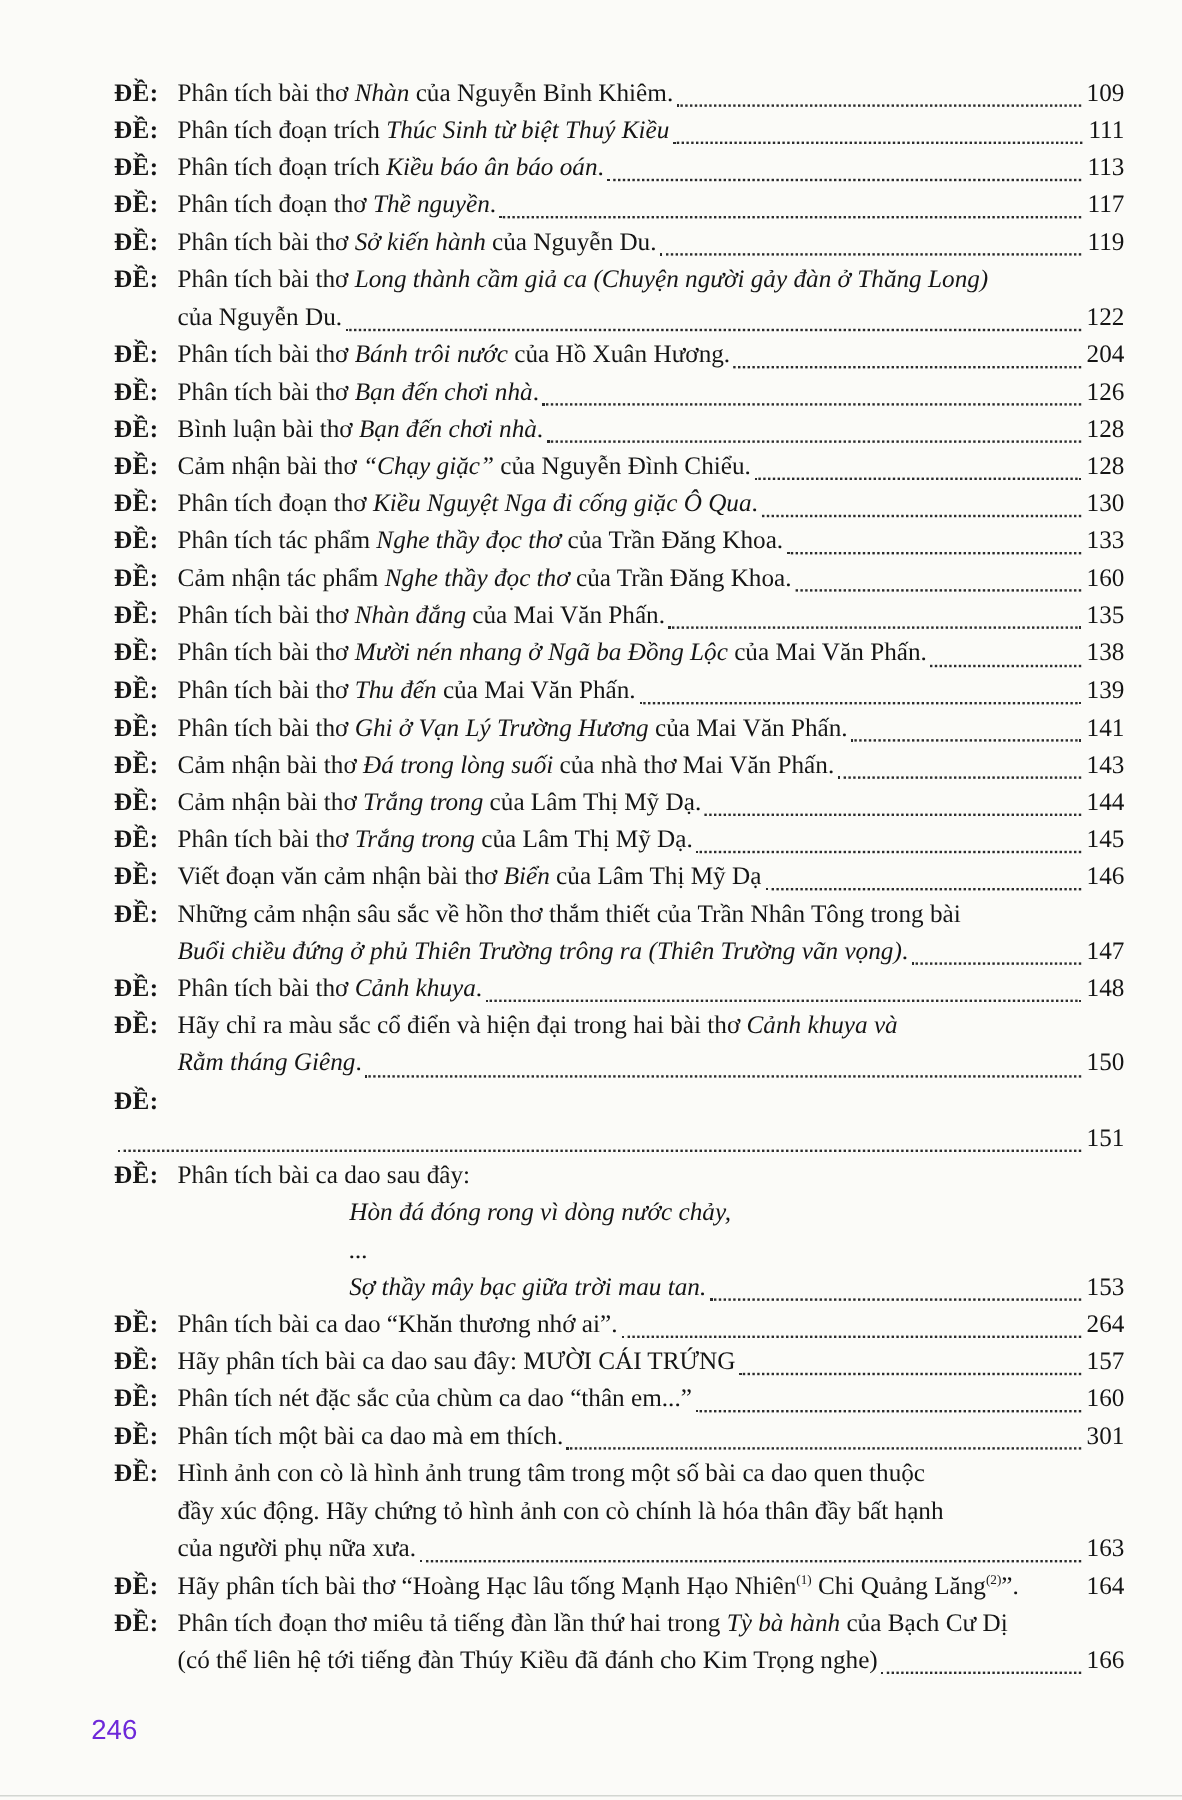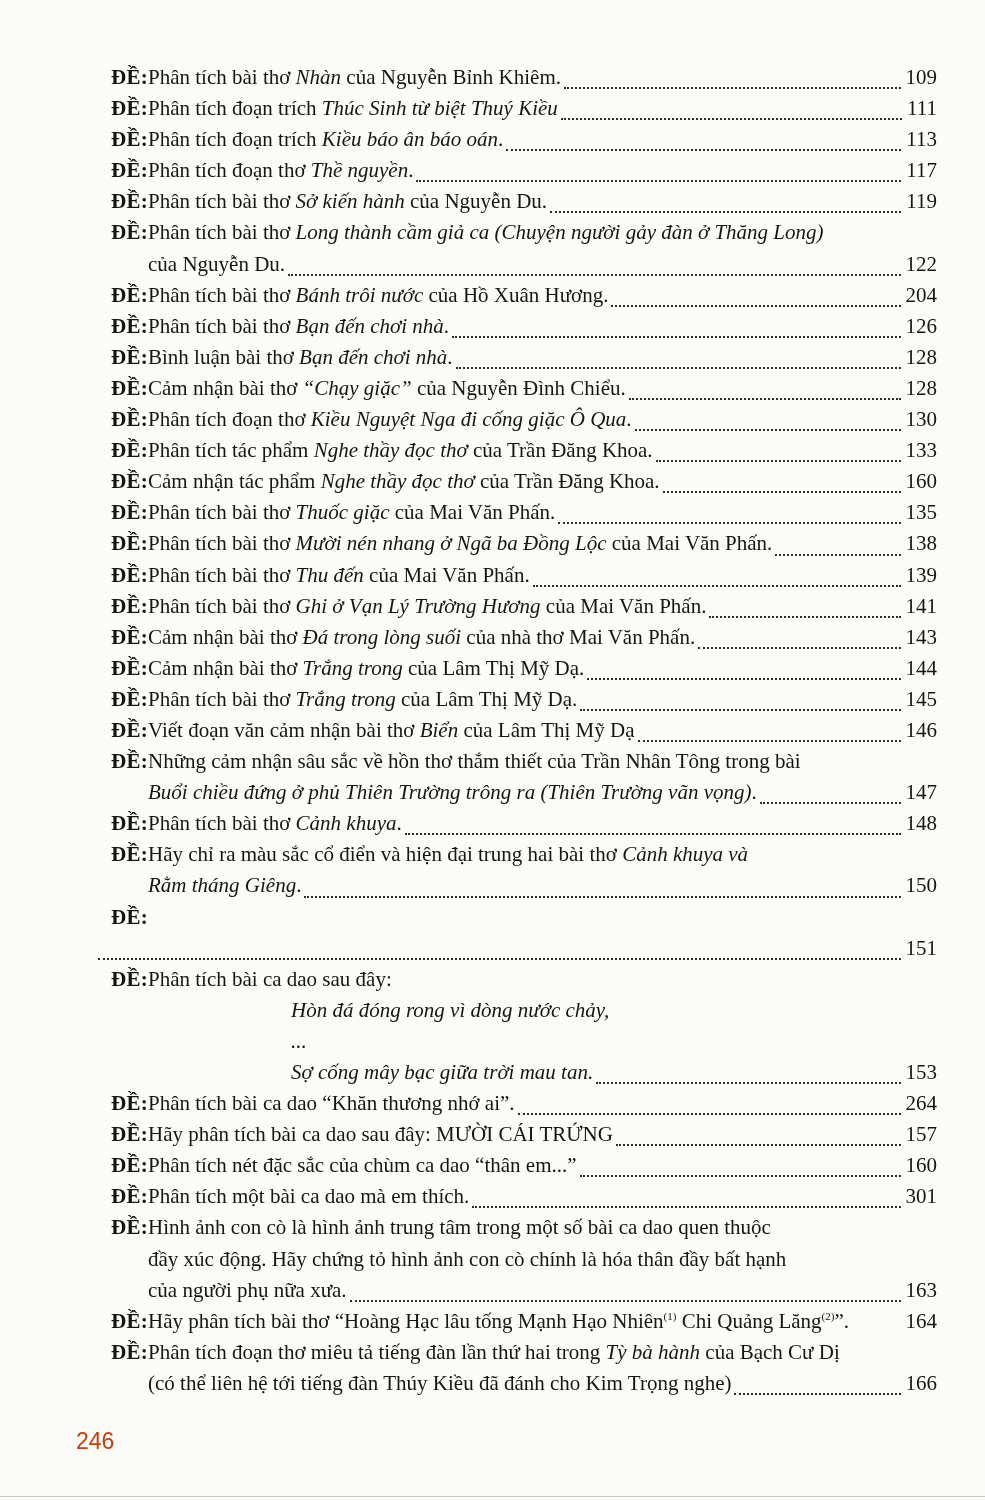--- a/index.html
+++ b/index.html
@@ -16,7 +16,6 @@
     position: absolute;
     left: 95px; top: 62px;
     width: 842px;
-    text-align: right;
   }
   .row {
     display: flex;

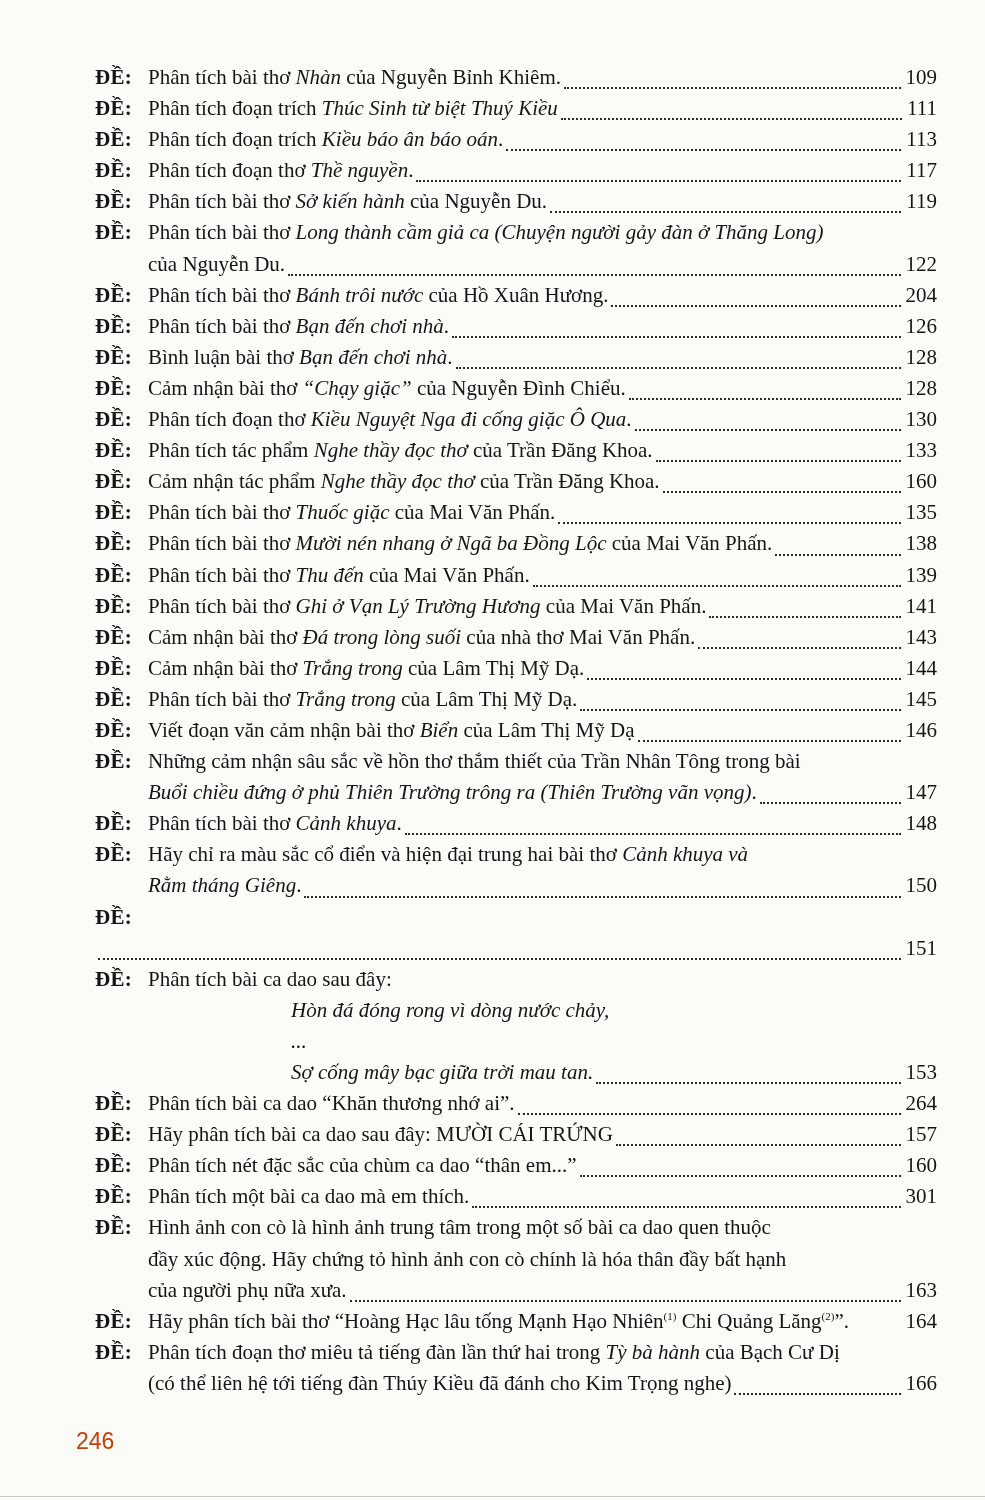--- a/index.html
+++ b/index.html
@@ -172,7 +172,7 @@
       <div class="entry">
         <div class="row main">
           <span class="label">ĐỀ:</span>
-          <span class="text"><span>Phân tích bài thơ </span><span class="it">Thuốc giặc</span><span> của Mai Văn Phấn. </span></span>
+          <span class="text"><span>Phân tích bài thơ </span><span class="it">Nhàn đắng</span><span> của Mai Văn Phấn. </span></span>
           <span class="leader"></span>
           <span class="pg">135</span>
         </div>

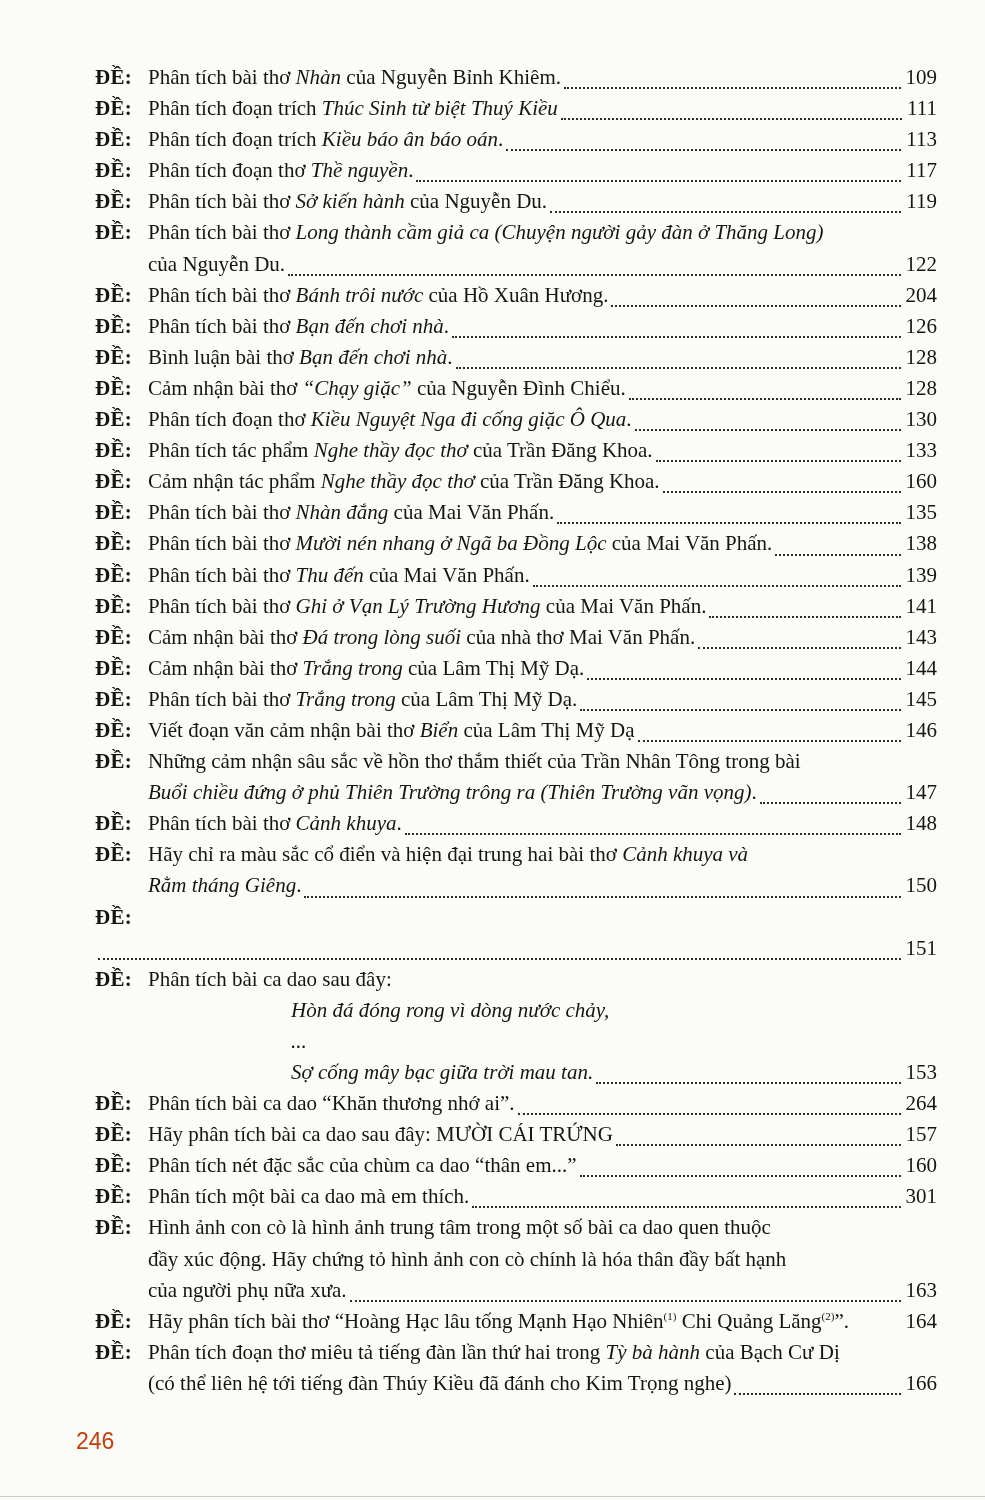--- a/index.html
+++ b/index.html
@@ -256,7 +256,7 @@
       <div class="entry">
         <div class="row main">
           <span class="label">ĐỀ:</span>
-          <span class="text"><span>Hãy chỉ ra màu sắc cổ điển và hiện đại trung hai bài thơ </span><span class="it">Cảnh khuya và</span></span>
+          <span class="text"><span>Hãy chỉ ra màu sắc cổ điển và hiện đại trong hai bài thơ </span><span class="it">Cảnh khuya và</span></span>
         </div>
         <div class="row cont">
           <span class="sp1"></span>

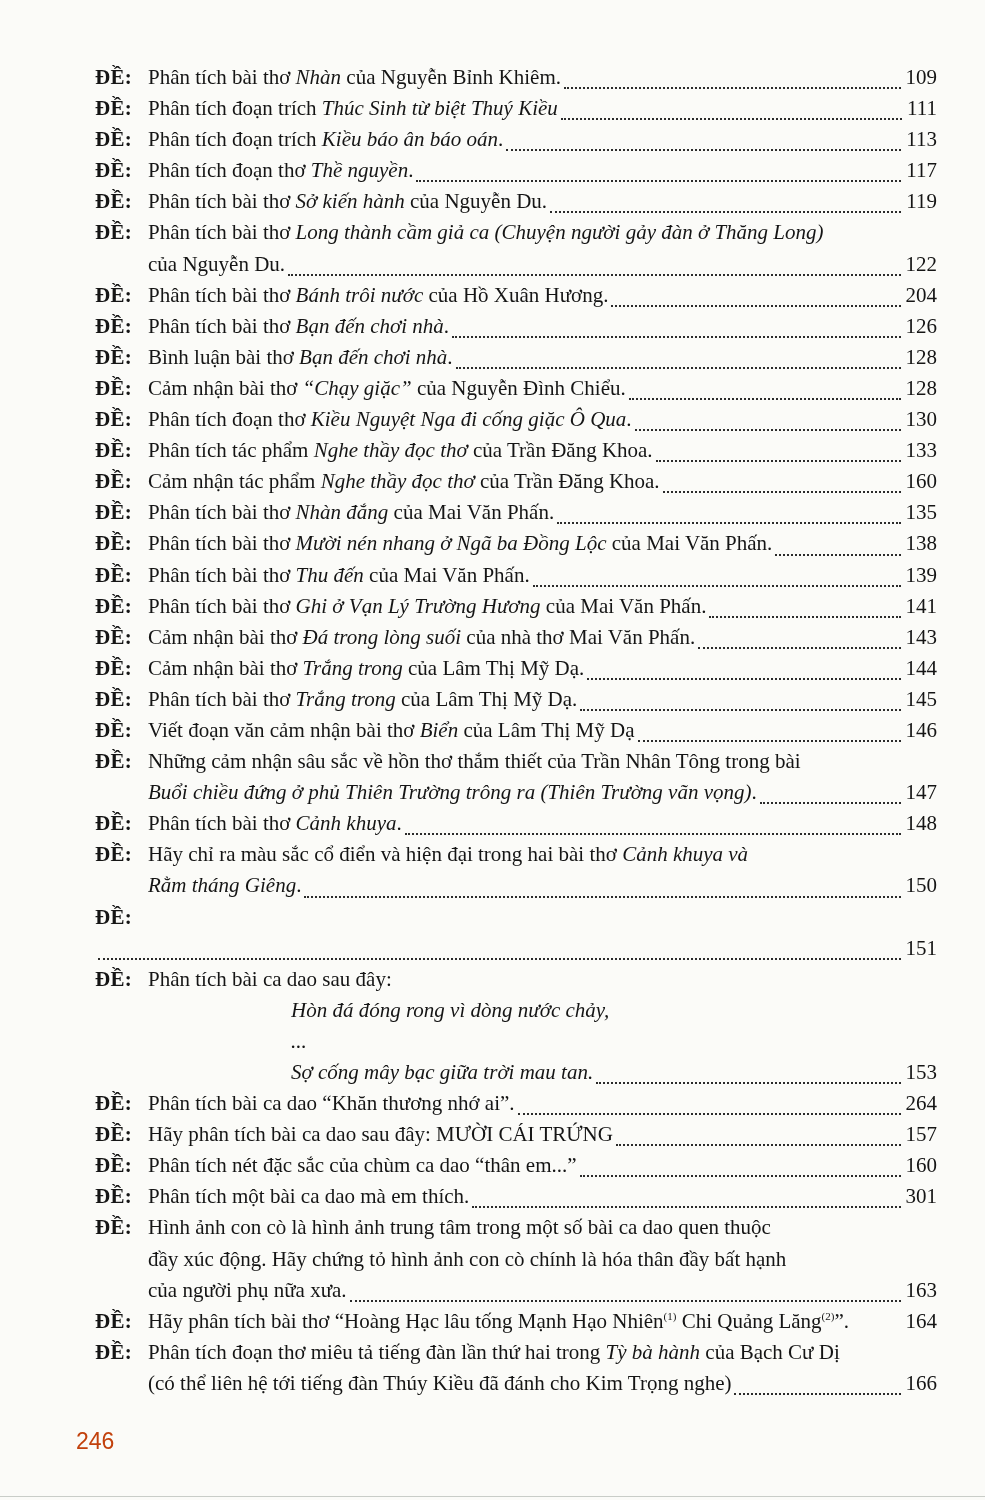--- a/index.html
+++ b/index.html
@@ -289,7 +289,7 @@
         </div>
         <div class="row poem">
           <span class="sp2"></span>
-          <span class="text"><span class="it">Sợ cống mây bạc giữa trời mau tan.</span><span> </span></span>
+          <span class="text"><span class="it">Sợ thầy mây bạc giữa trời mau tan.</span><span> </span></span>
           <span class="leader"></span>
           <span class="pg">153</span>
         </div>

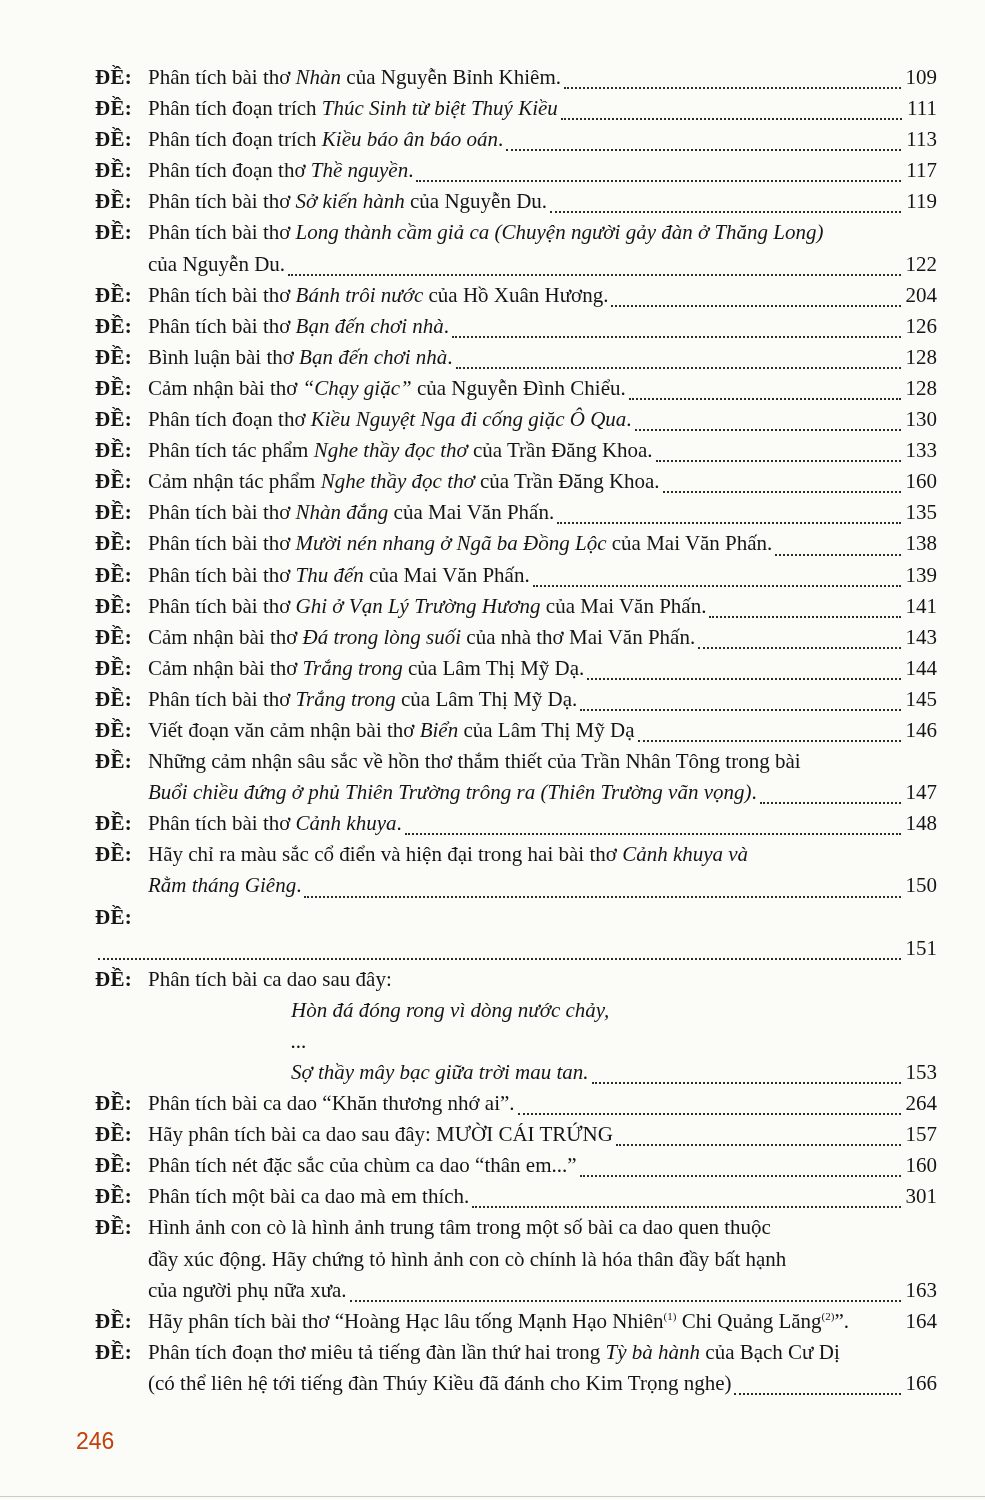--- a/index.html
+++ b/index.html
@@ -48,7 +48,7 @@
     left: 76px; top: 1428px;
     font-family: "Liberation Sans", sans-serif;
     font-size: 23px;
-    color: #c2410c;
+    color: #6d28d9;
   }
   .scan-edge {
     position: absolute;

